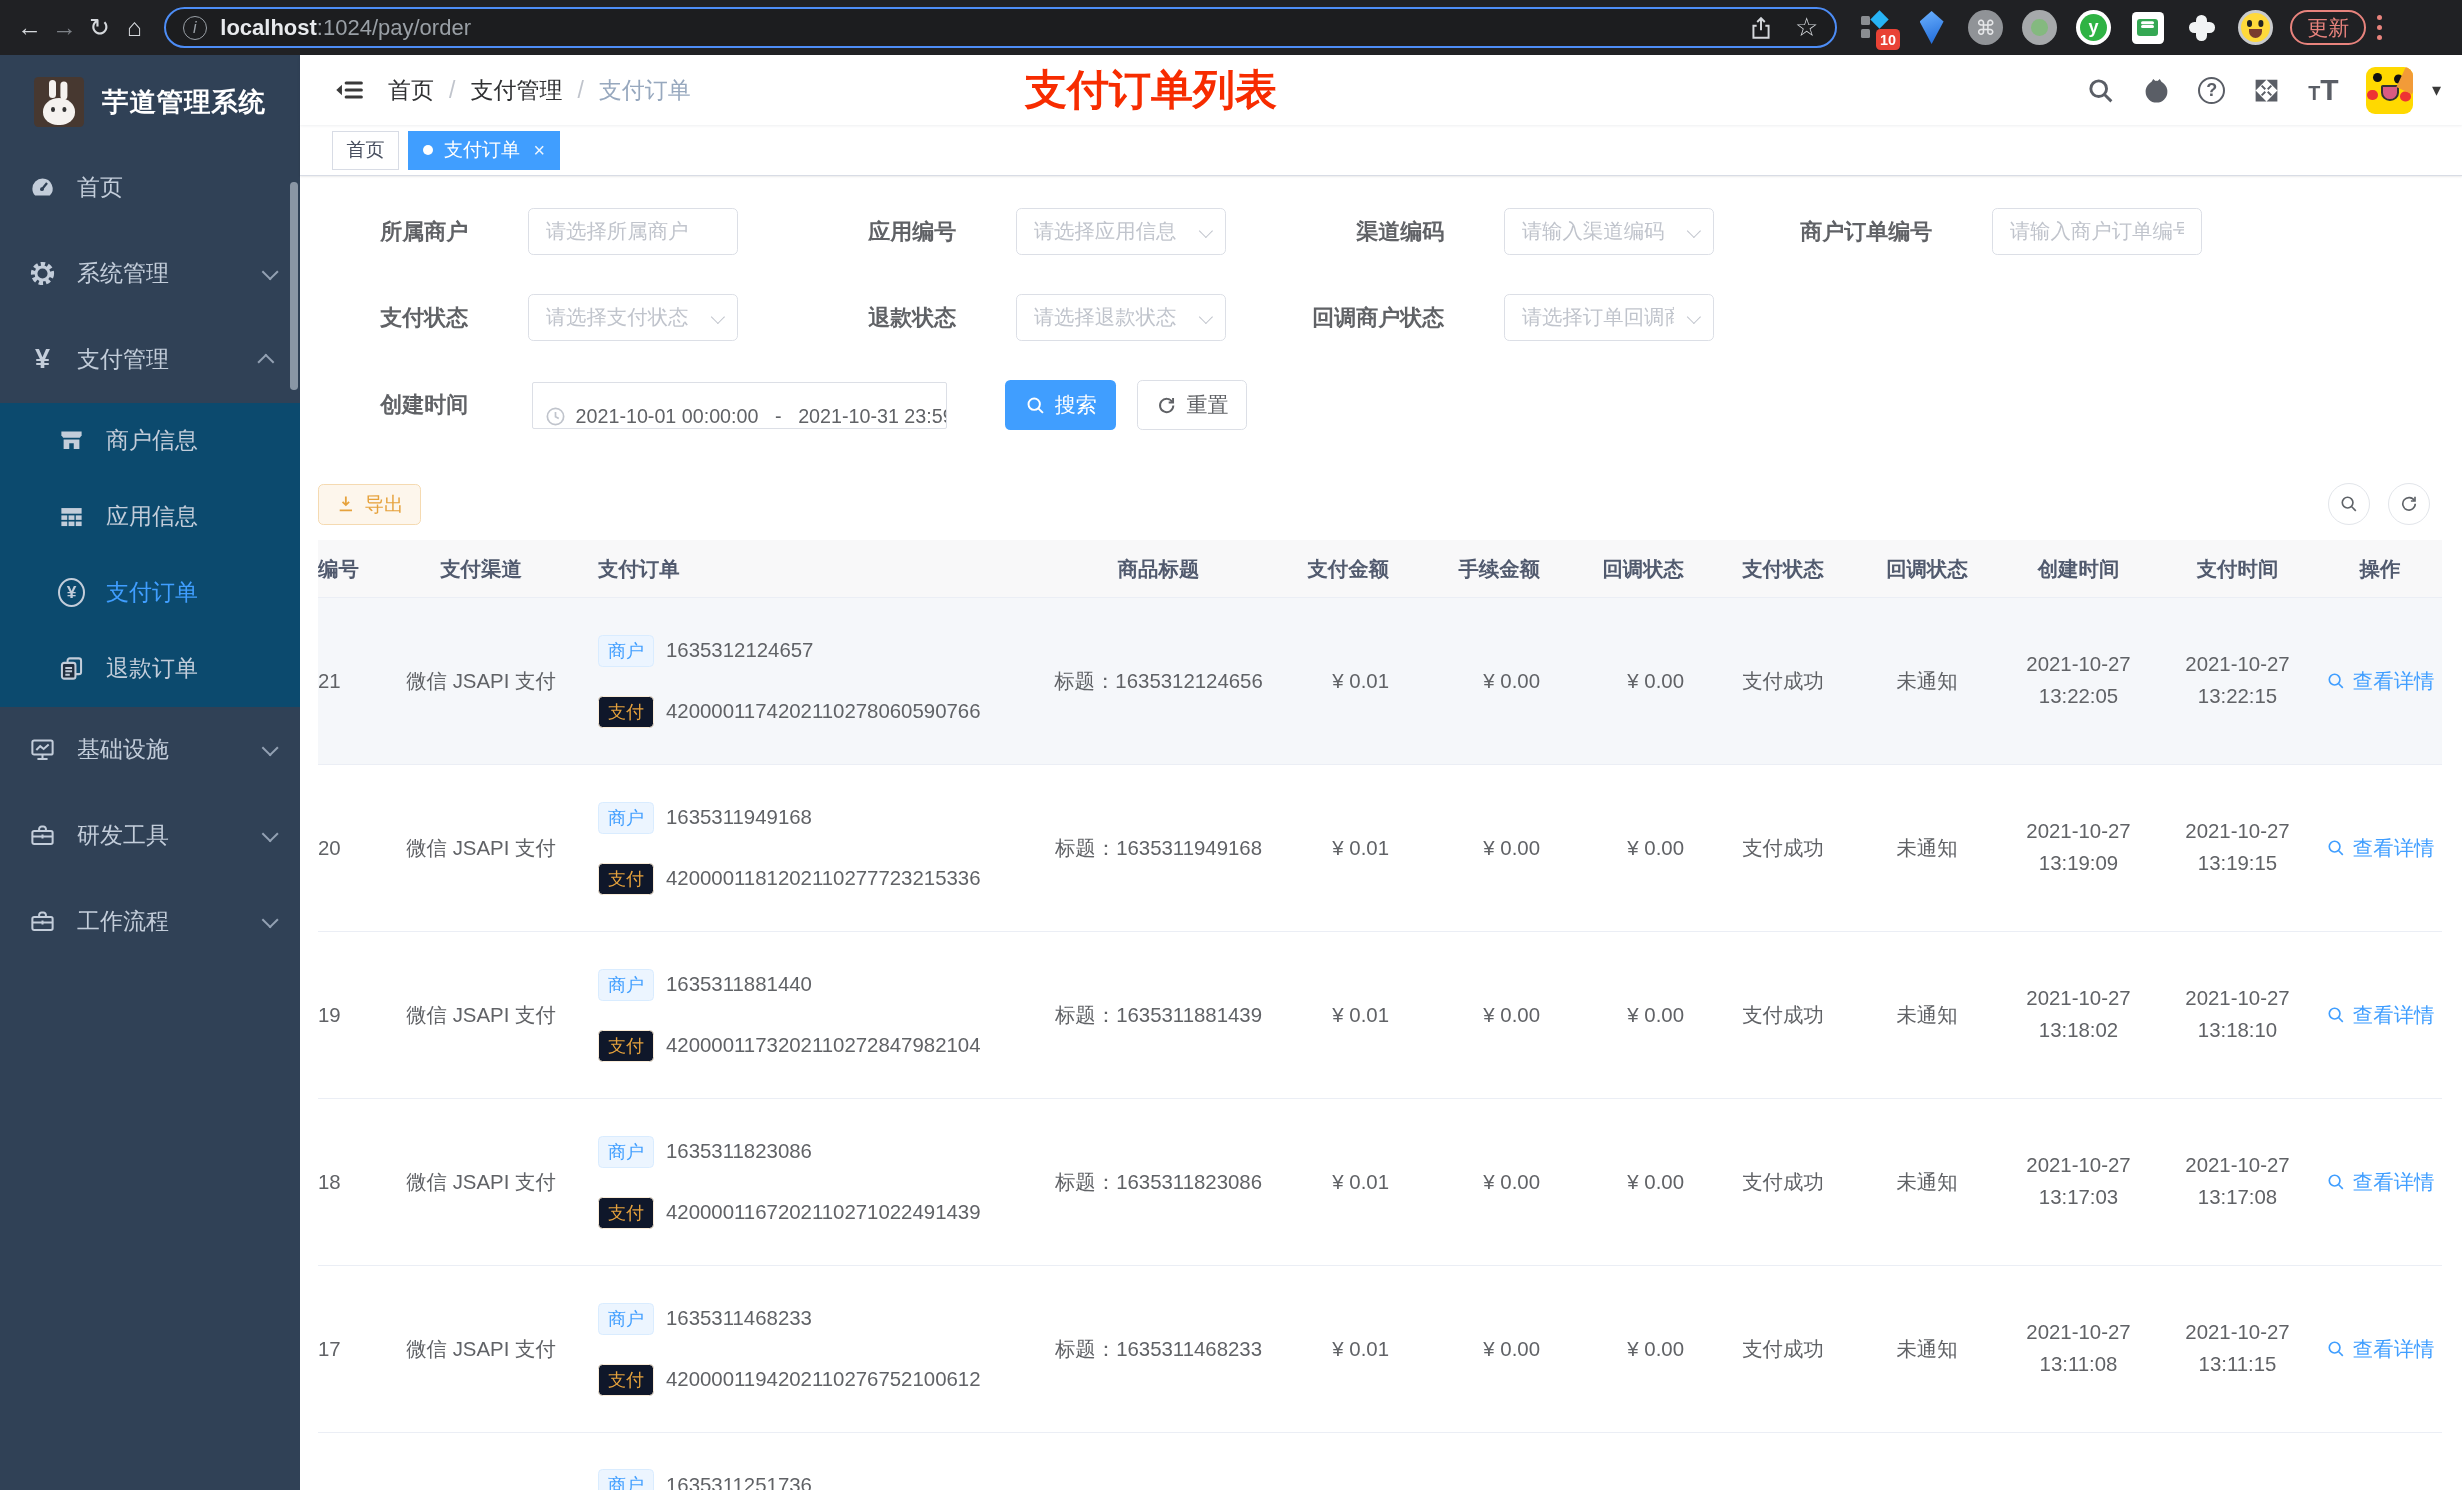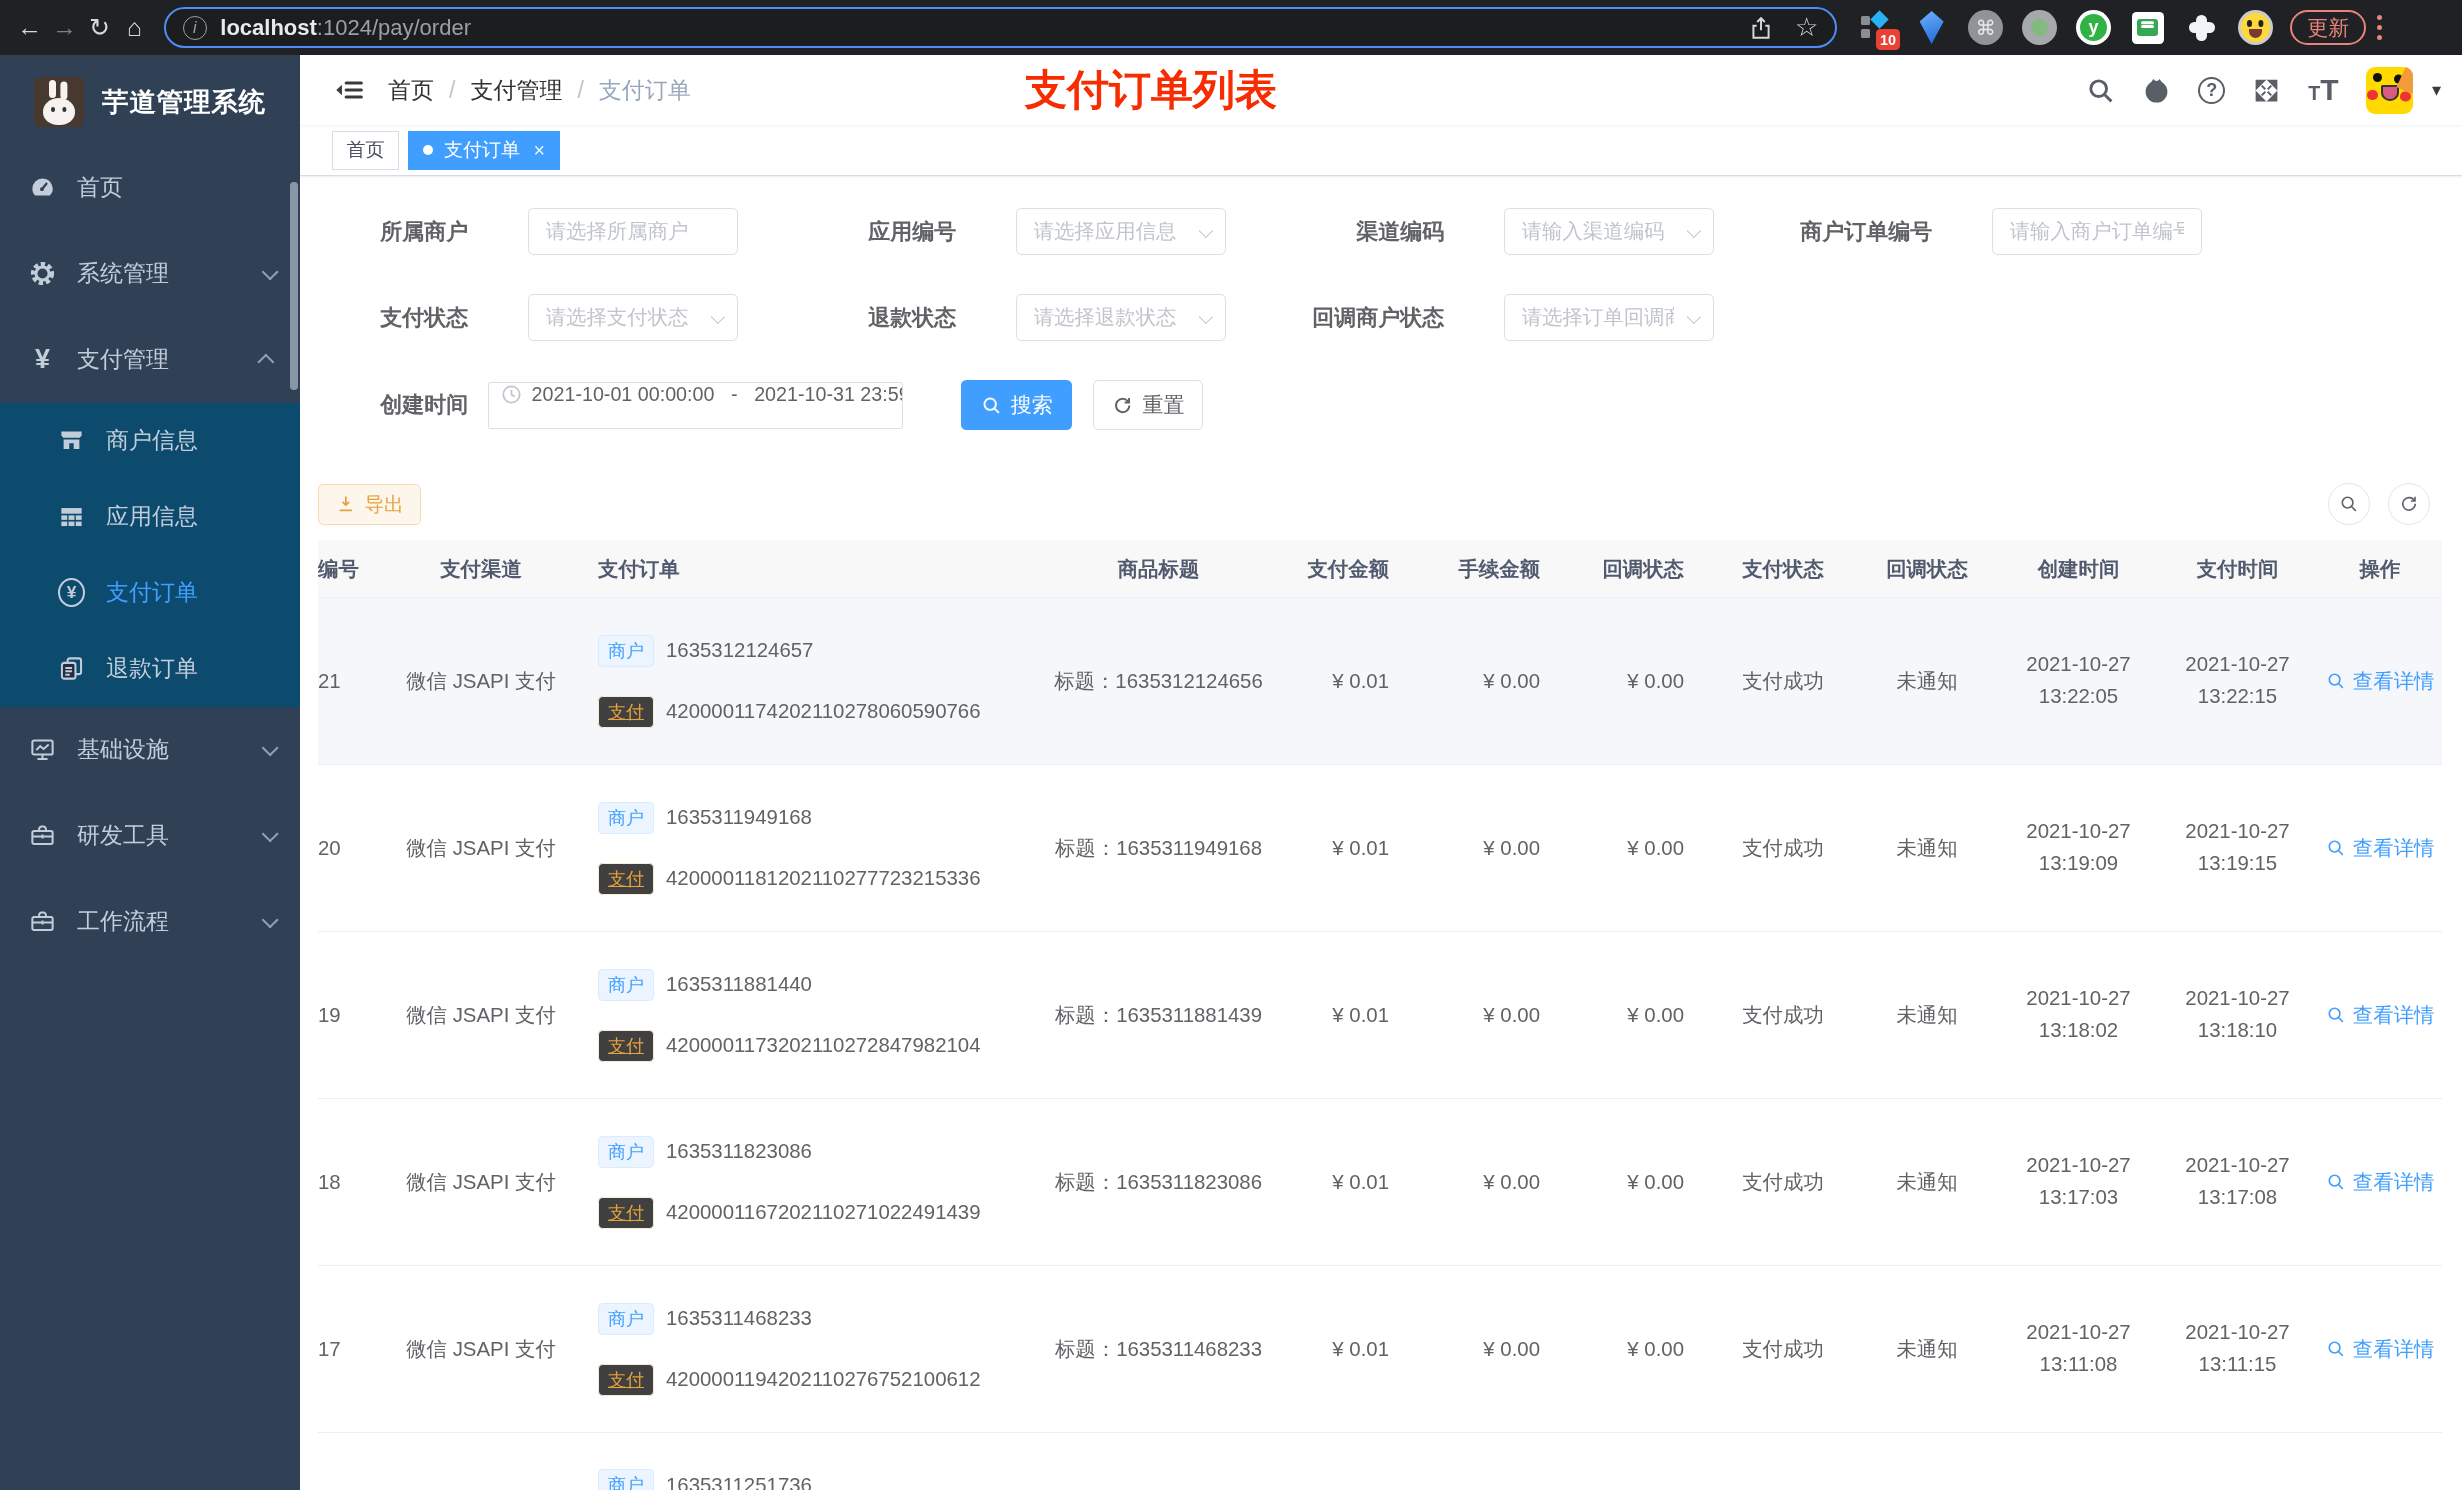--- a/index.html
+++ b/index.html
@@ -124,8 +124,8 @@
   .fctl.sel .fin { padding-right:39px; }
   .chevdn { position:absolute; right:15px; top:18px; width:9.8px; height:9.8px; border-right:1.9px solid #c0c4cc;
     border-bottom:1.9px solid #c0c4cc; transform:rotate(45deg); pointer-events:none; }
-  .datebox { width:415px; height:47px; border:1.5px solid #dcdfe6; border-radius:2px; display:flex; align-items:flex-start;
-    padding:0 10.6px; gap:9px; font-size:19.7px; color:#606266; overflow:hidden; white-space:nowrap; cursor:text; }
+  .datebox { width:415px; height:47px; border:1.5px solid #dcdfe6; border-radius:2px; display:flex; align-items:flex-end;
+    padding:0 10.6px; gap:9px; font-size:19.7px; color:#606266; overflow:hidden; white-space:nowrap; cursor:text;margin-left:44px; }
   .datebox svg { width:23px; height:23px; color:#c0c4cc; flex-shrink:0; }
   .datebox .dsep { margin:0 7.6px; color:#606266; }
   .btn { height:50px; display:flex; align-items:center; gap:9px; border-radius:5.3px; font-size:21px; cursor:pointer; border:none; white-space:nowrap; }

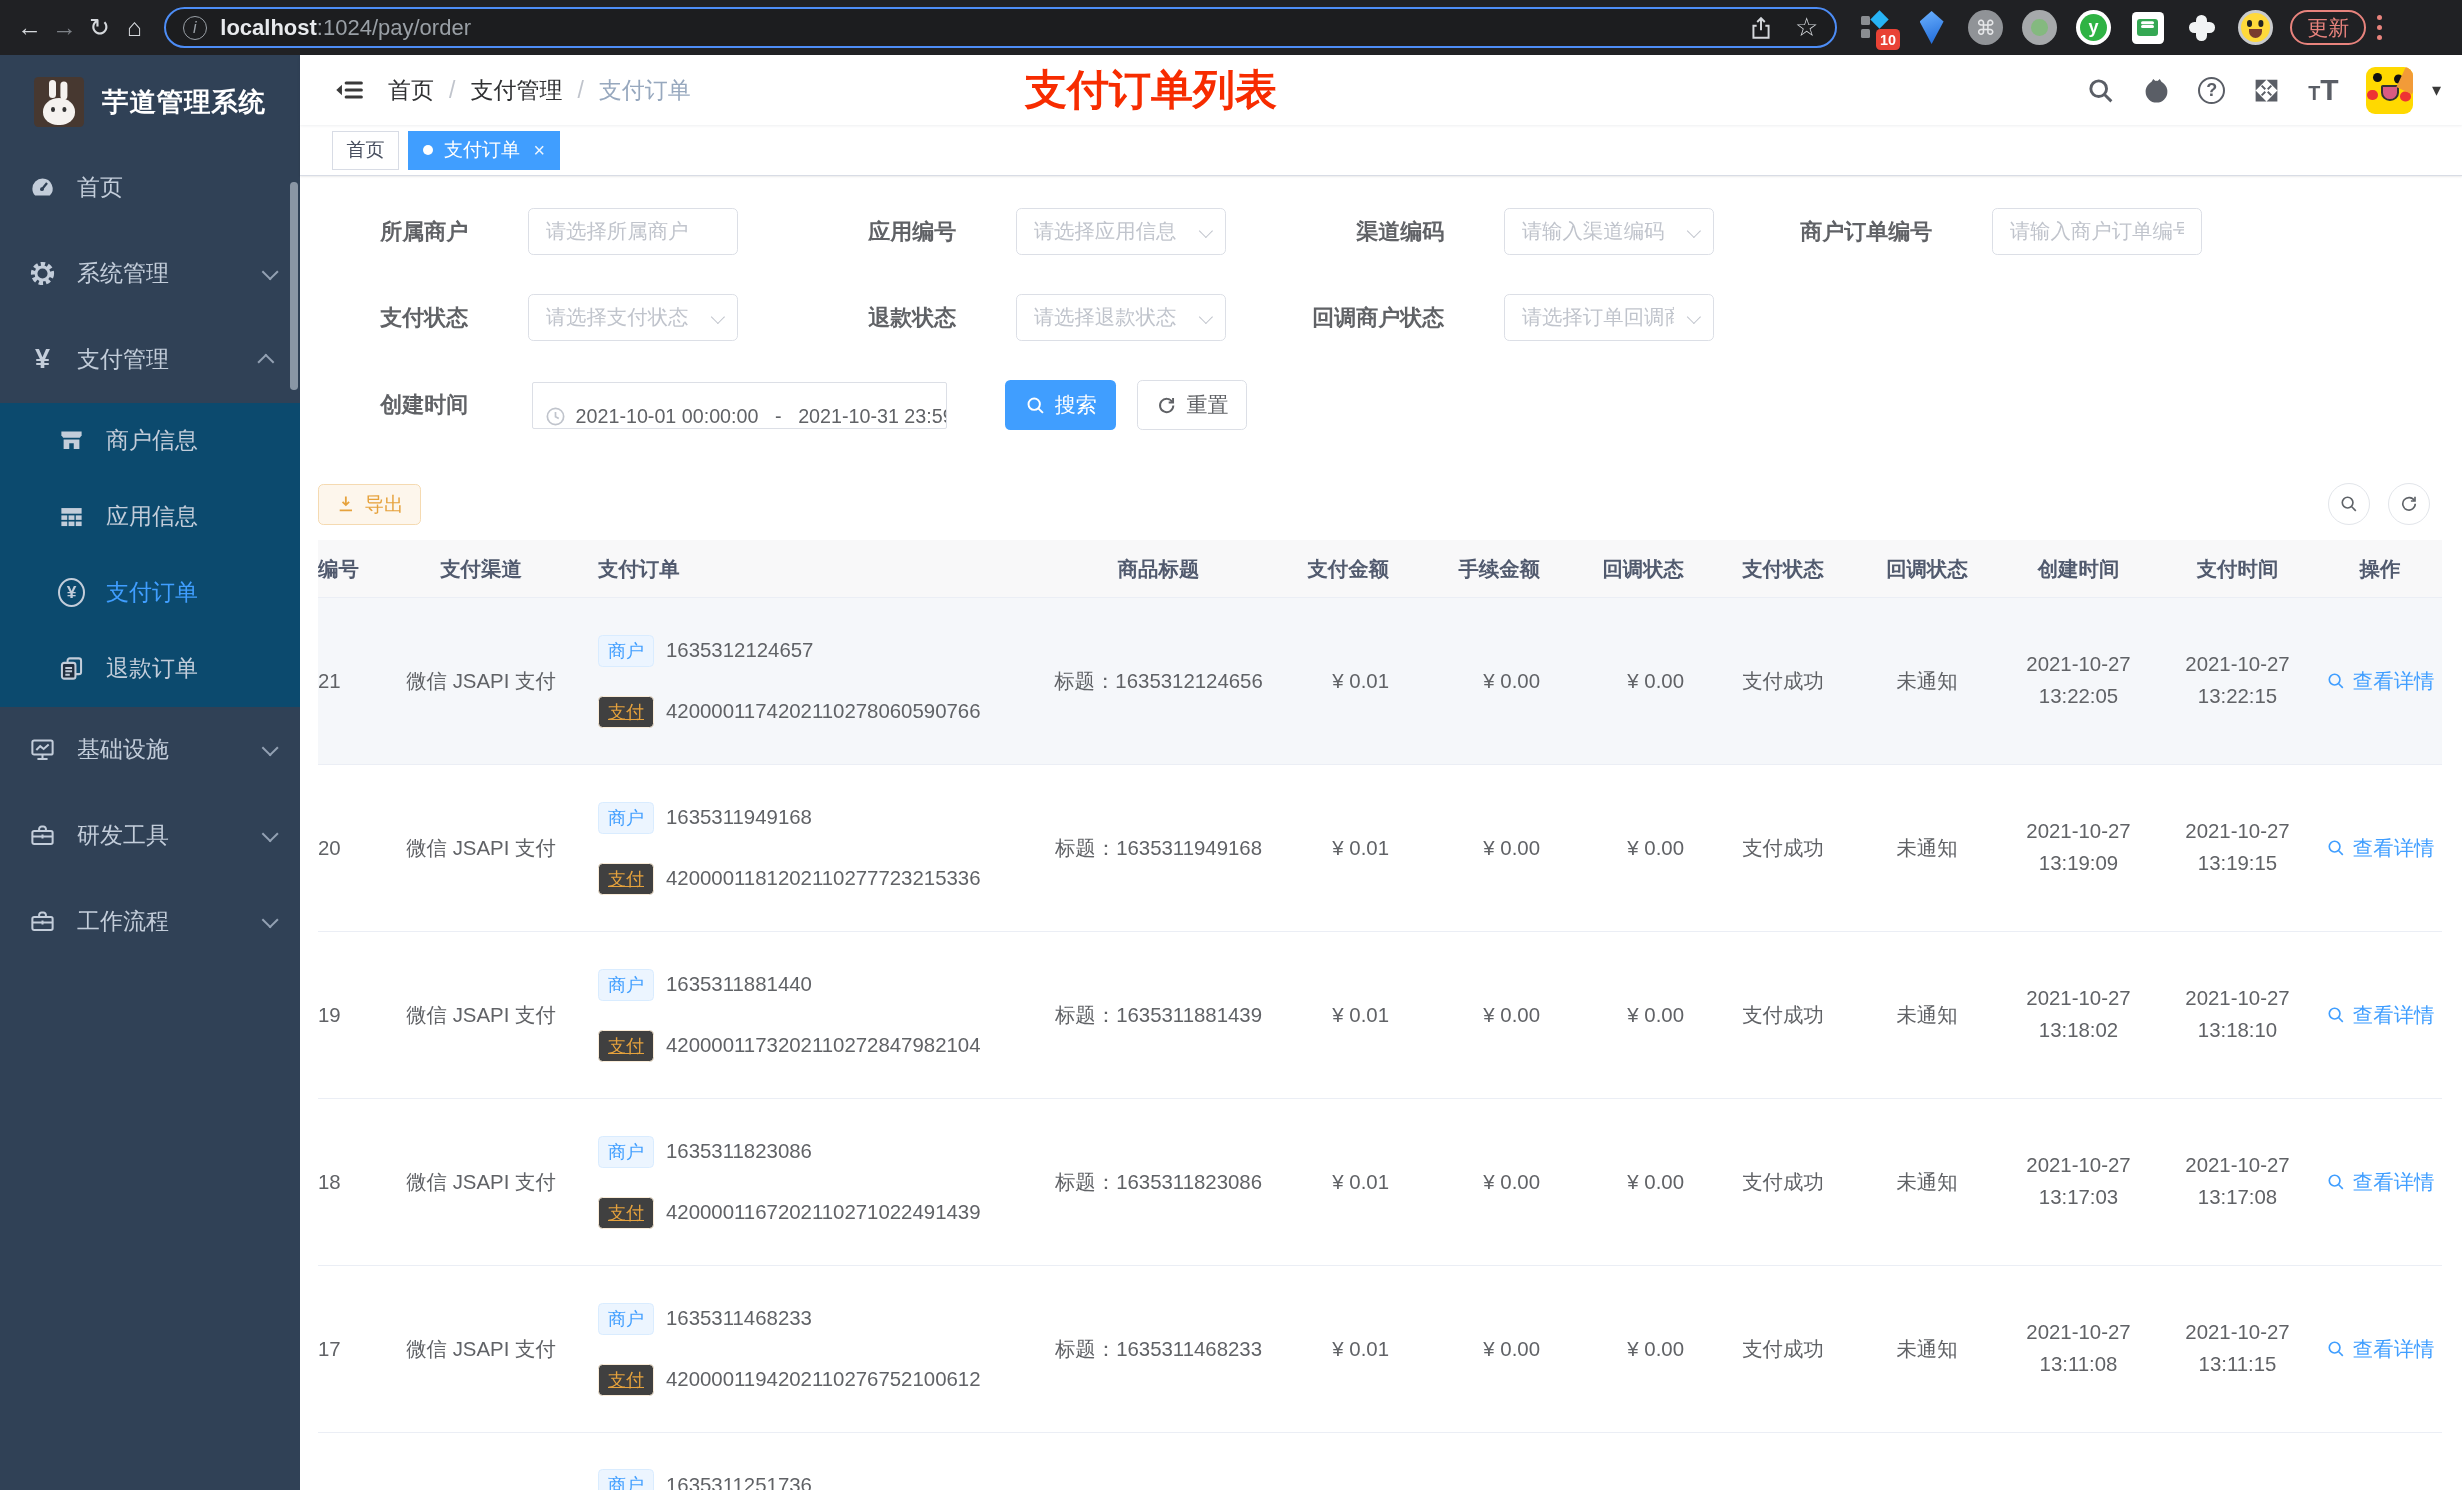--- a/index.html
+++ b/index.html
@@ -157,7 +157,7 @@
   .tagline { display:flex; align-items:center; gap:12px; }
   .tg { font-size:18px; line-height:1; padding:6px 9px; border-radius:4.5px; border:0.8px solid; white-space:nowrap; }
   .tg-m { color:#409eff; background:#ecf5ff; border-color:#d9ecff; }
-  .tg-p { color:#e6a23c; background:#404040; border-color:#faecd8;text-decoration:underline; }
+  .tg-p { color:#e6a23c; background:#0f172a; border-color:#faecd8; }
   .c-time { display:flex; flex-direction:column; align-items:center; line-height:1.55; }
   .c-act { display:flex; align-items:center; justify-content:center; gap:7.6px; color:#409eff; cursor:pointer; }
   .c-act svg { width:19.7px; height:19.7px; }

